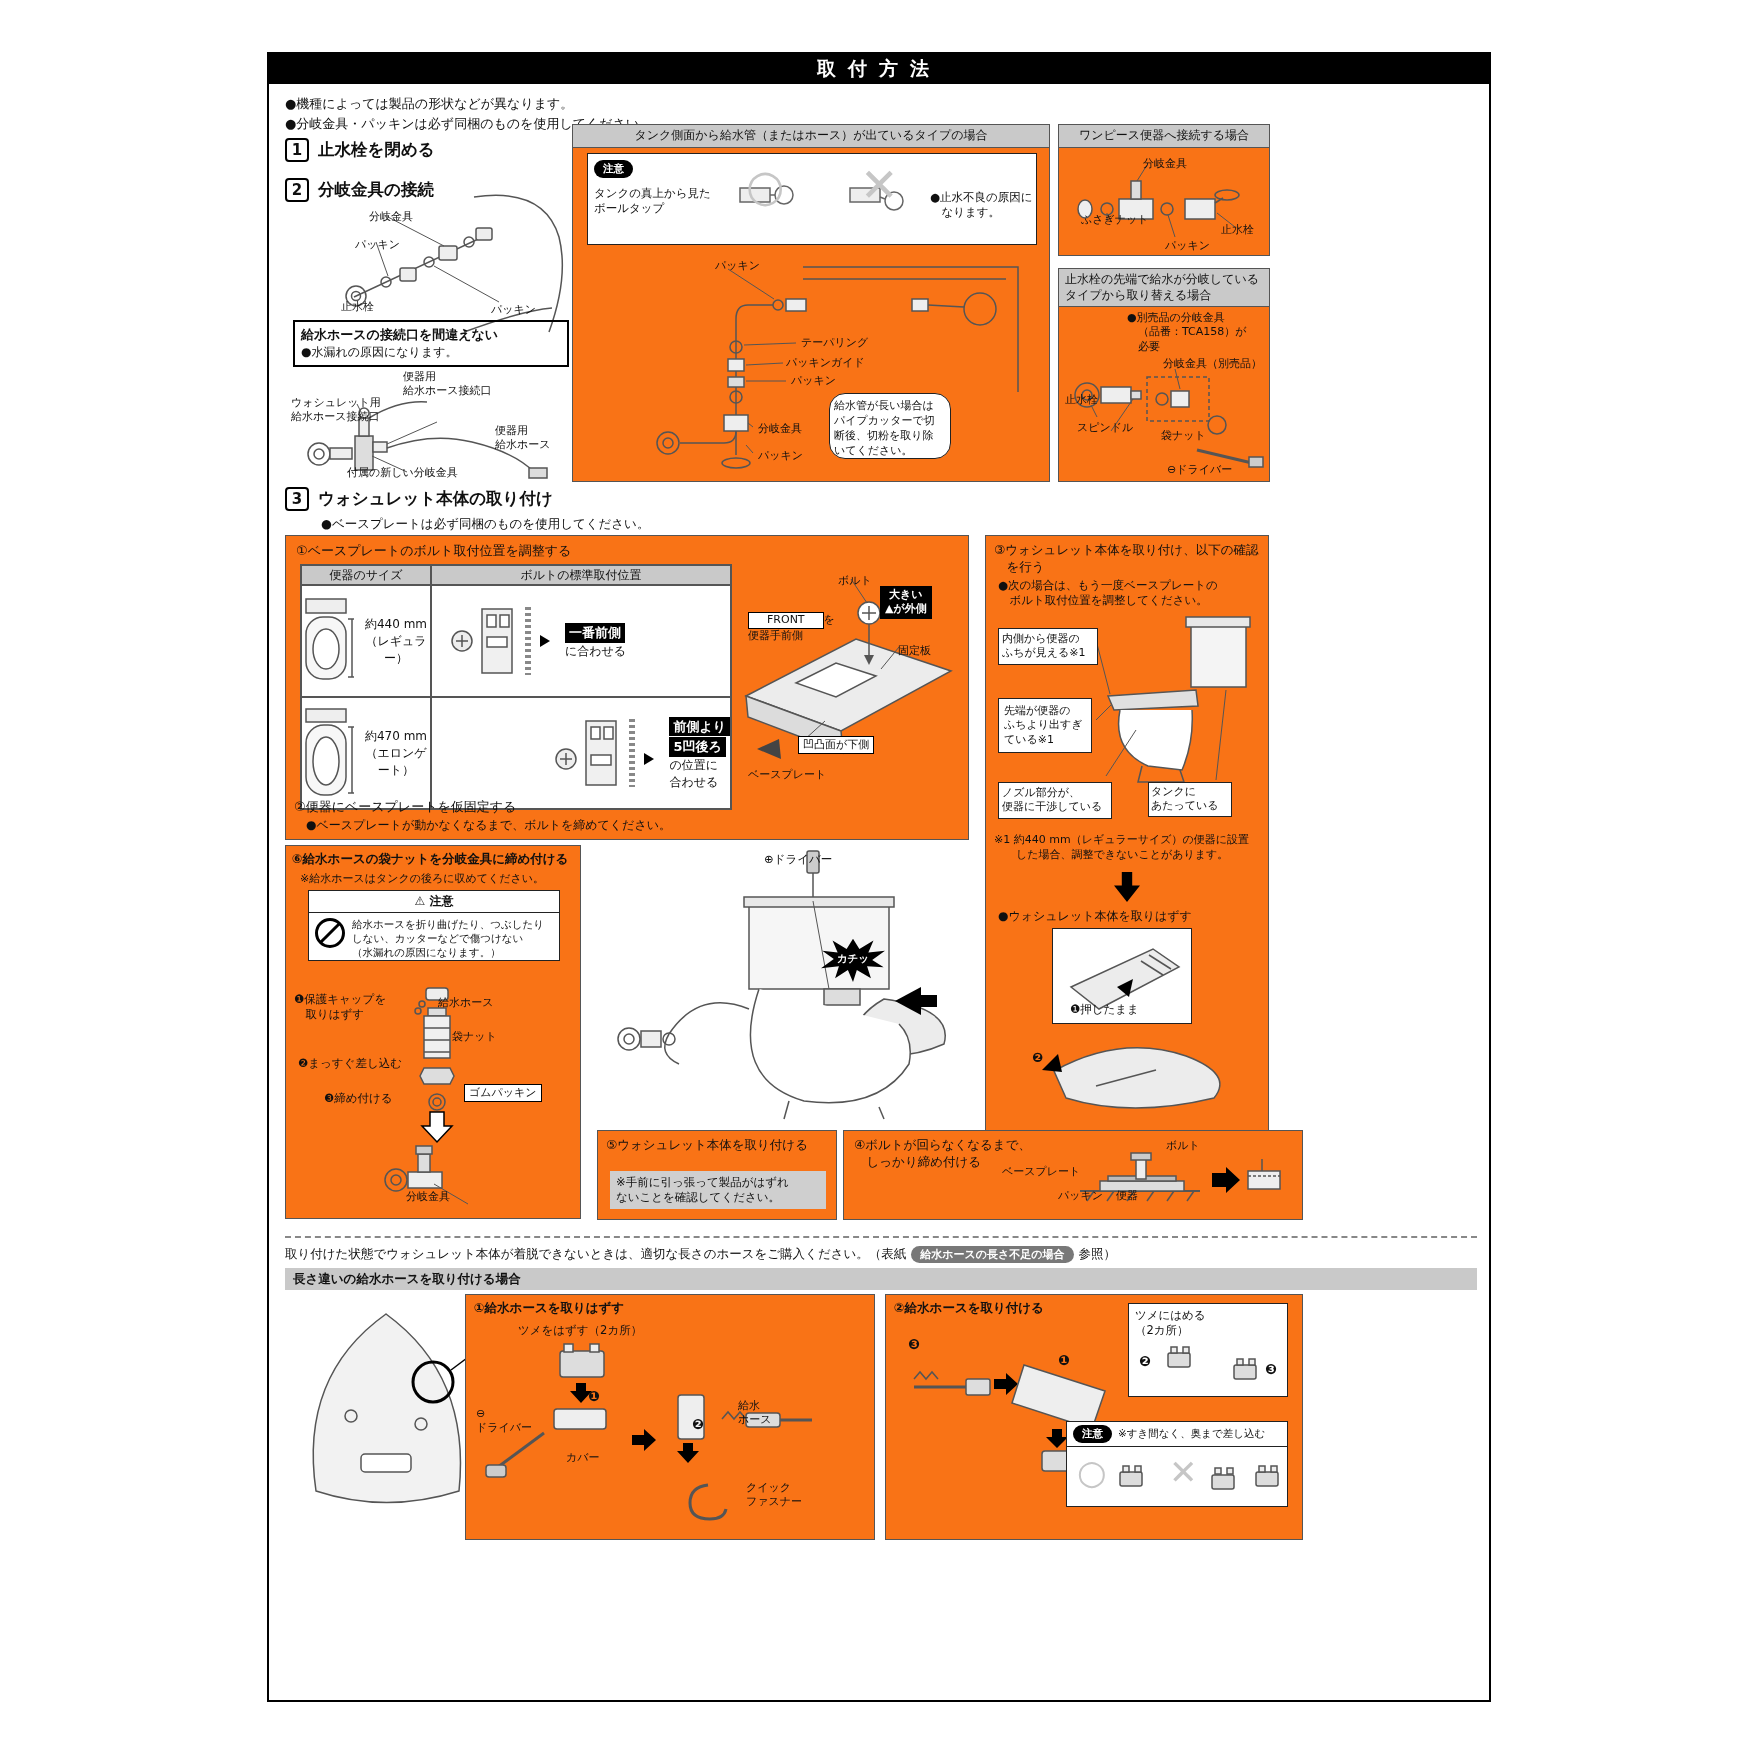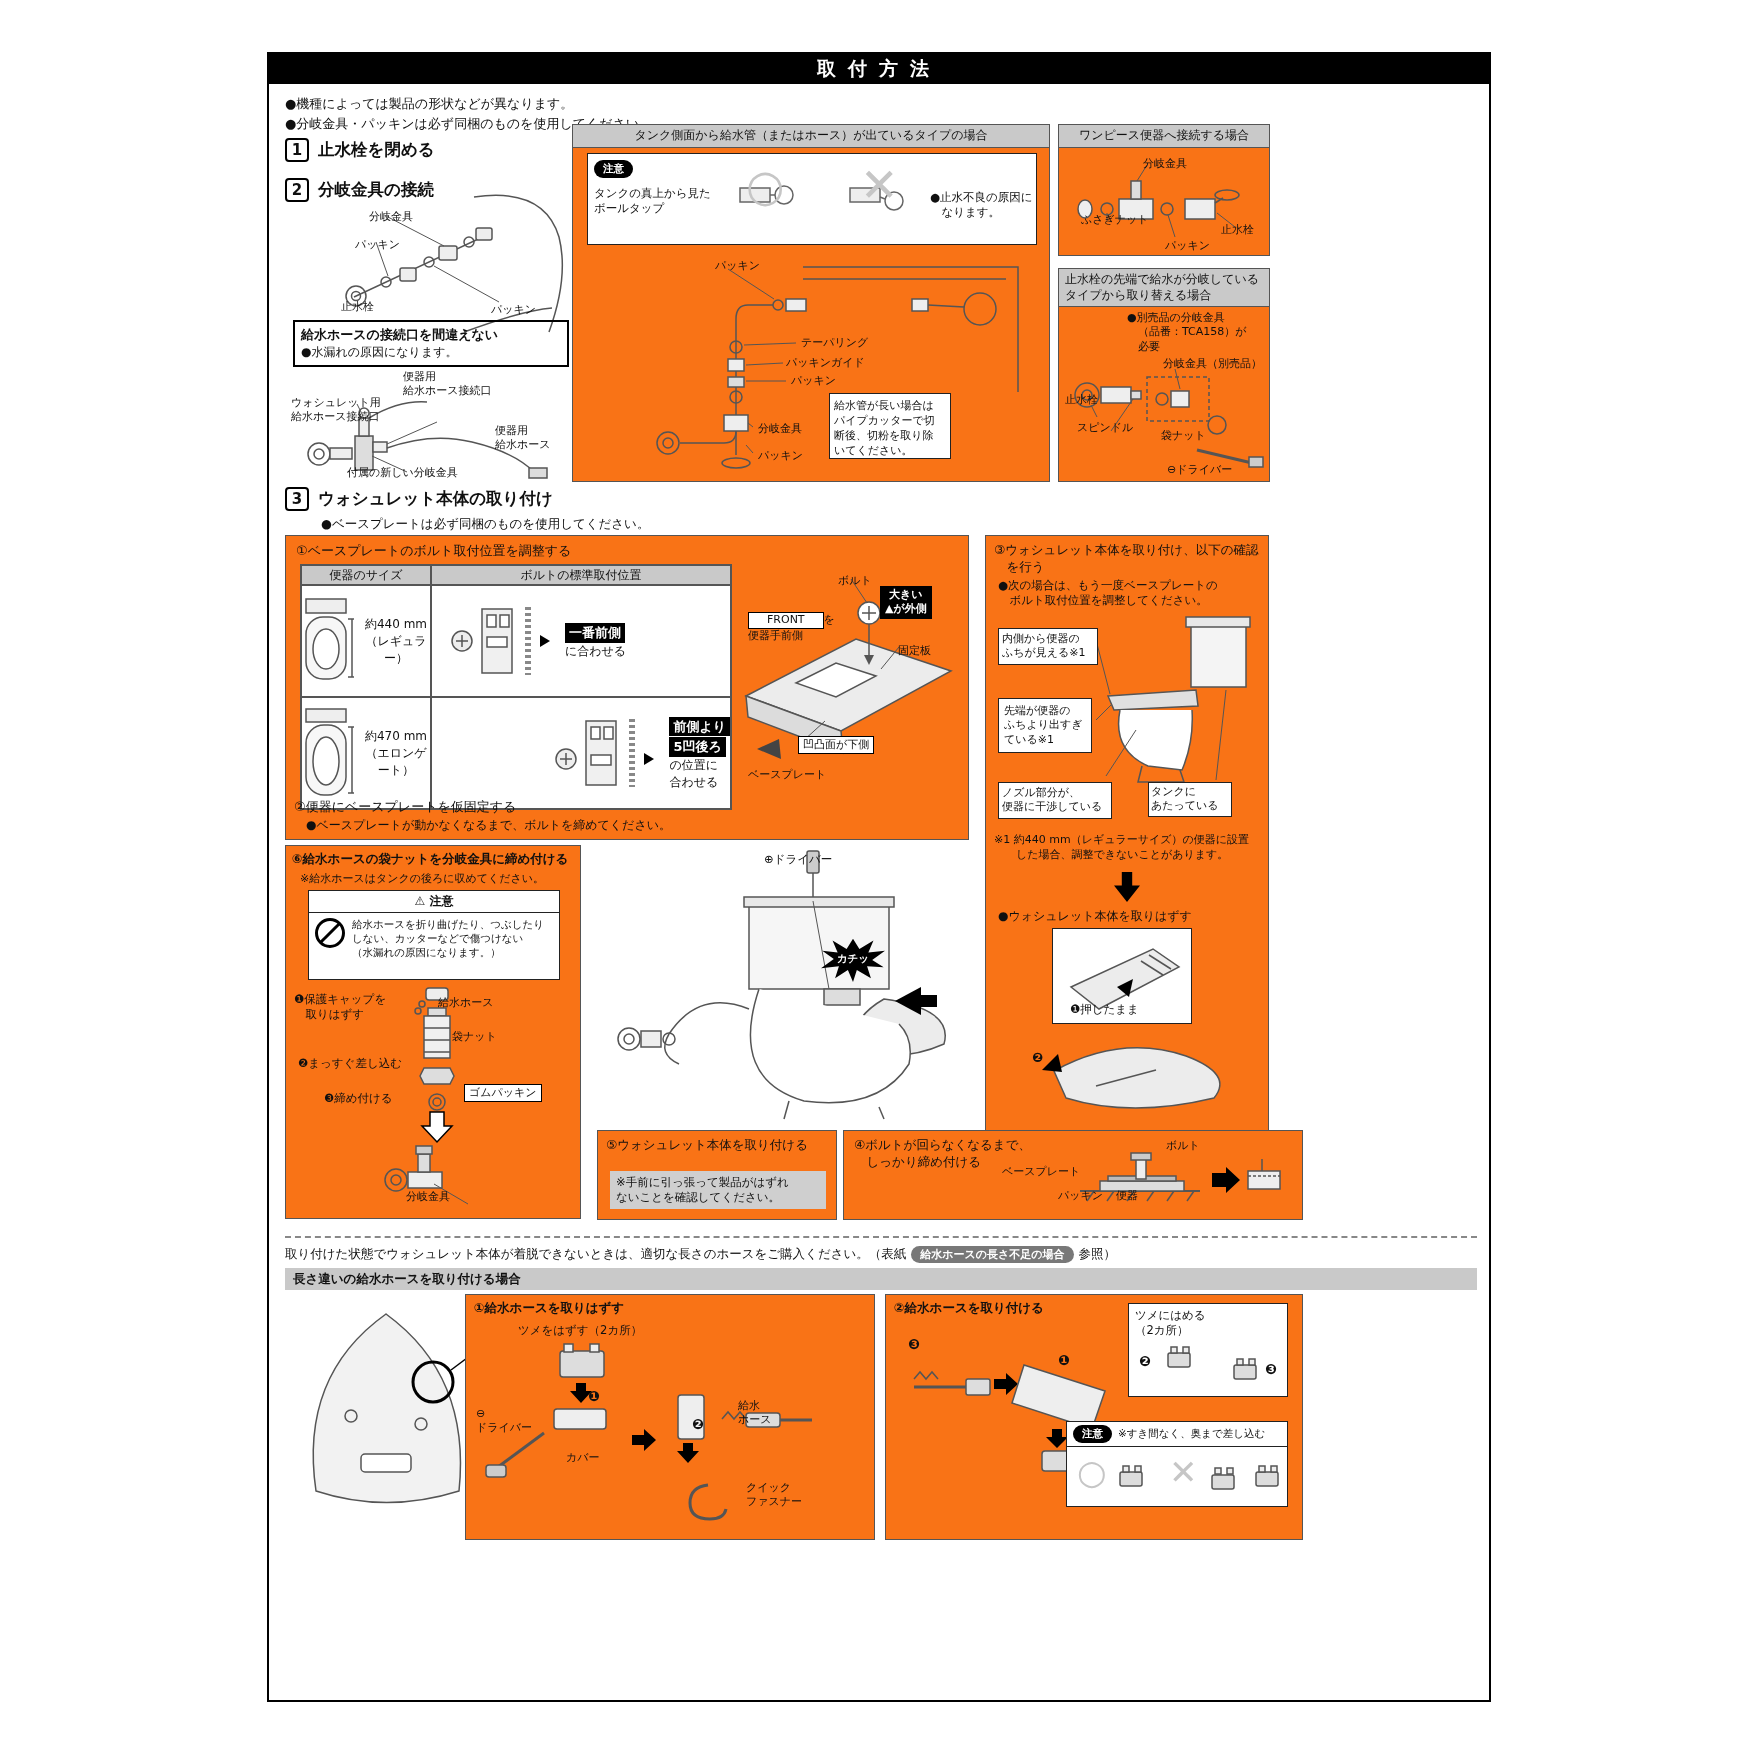--- a/index.html
+++ b/index.html
@@ -169,7 +169,7 @@
     <span class="lab" style="left:218px;top:249px">パッキン</span>
     <span class="lab" style="left:185px;top:297px">分岐金具</span>
     <span class="lab" style="left:185px;top:324px">パッキン</span>
-    <div class="cbox ml" style="left:256px;top:268px;width:122px;height:66px;border-radius:0;padding:4px;font-size:11px">給水管が長い場合は
+    <div class="cbox ml" style="left:256px;top:268px;width:122px;height:66px;border-radius:16px;padding:4px;font-size:11px">給水管が長い場合は
 パイプカッターで切
 断後、切粉を取り除
 いてください。</div>

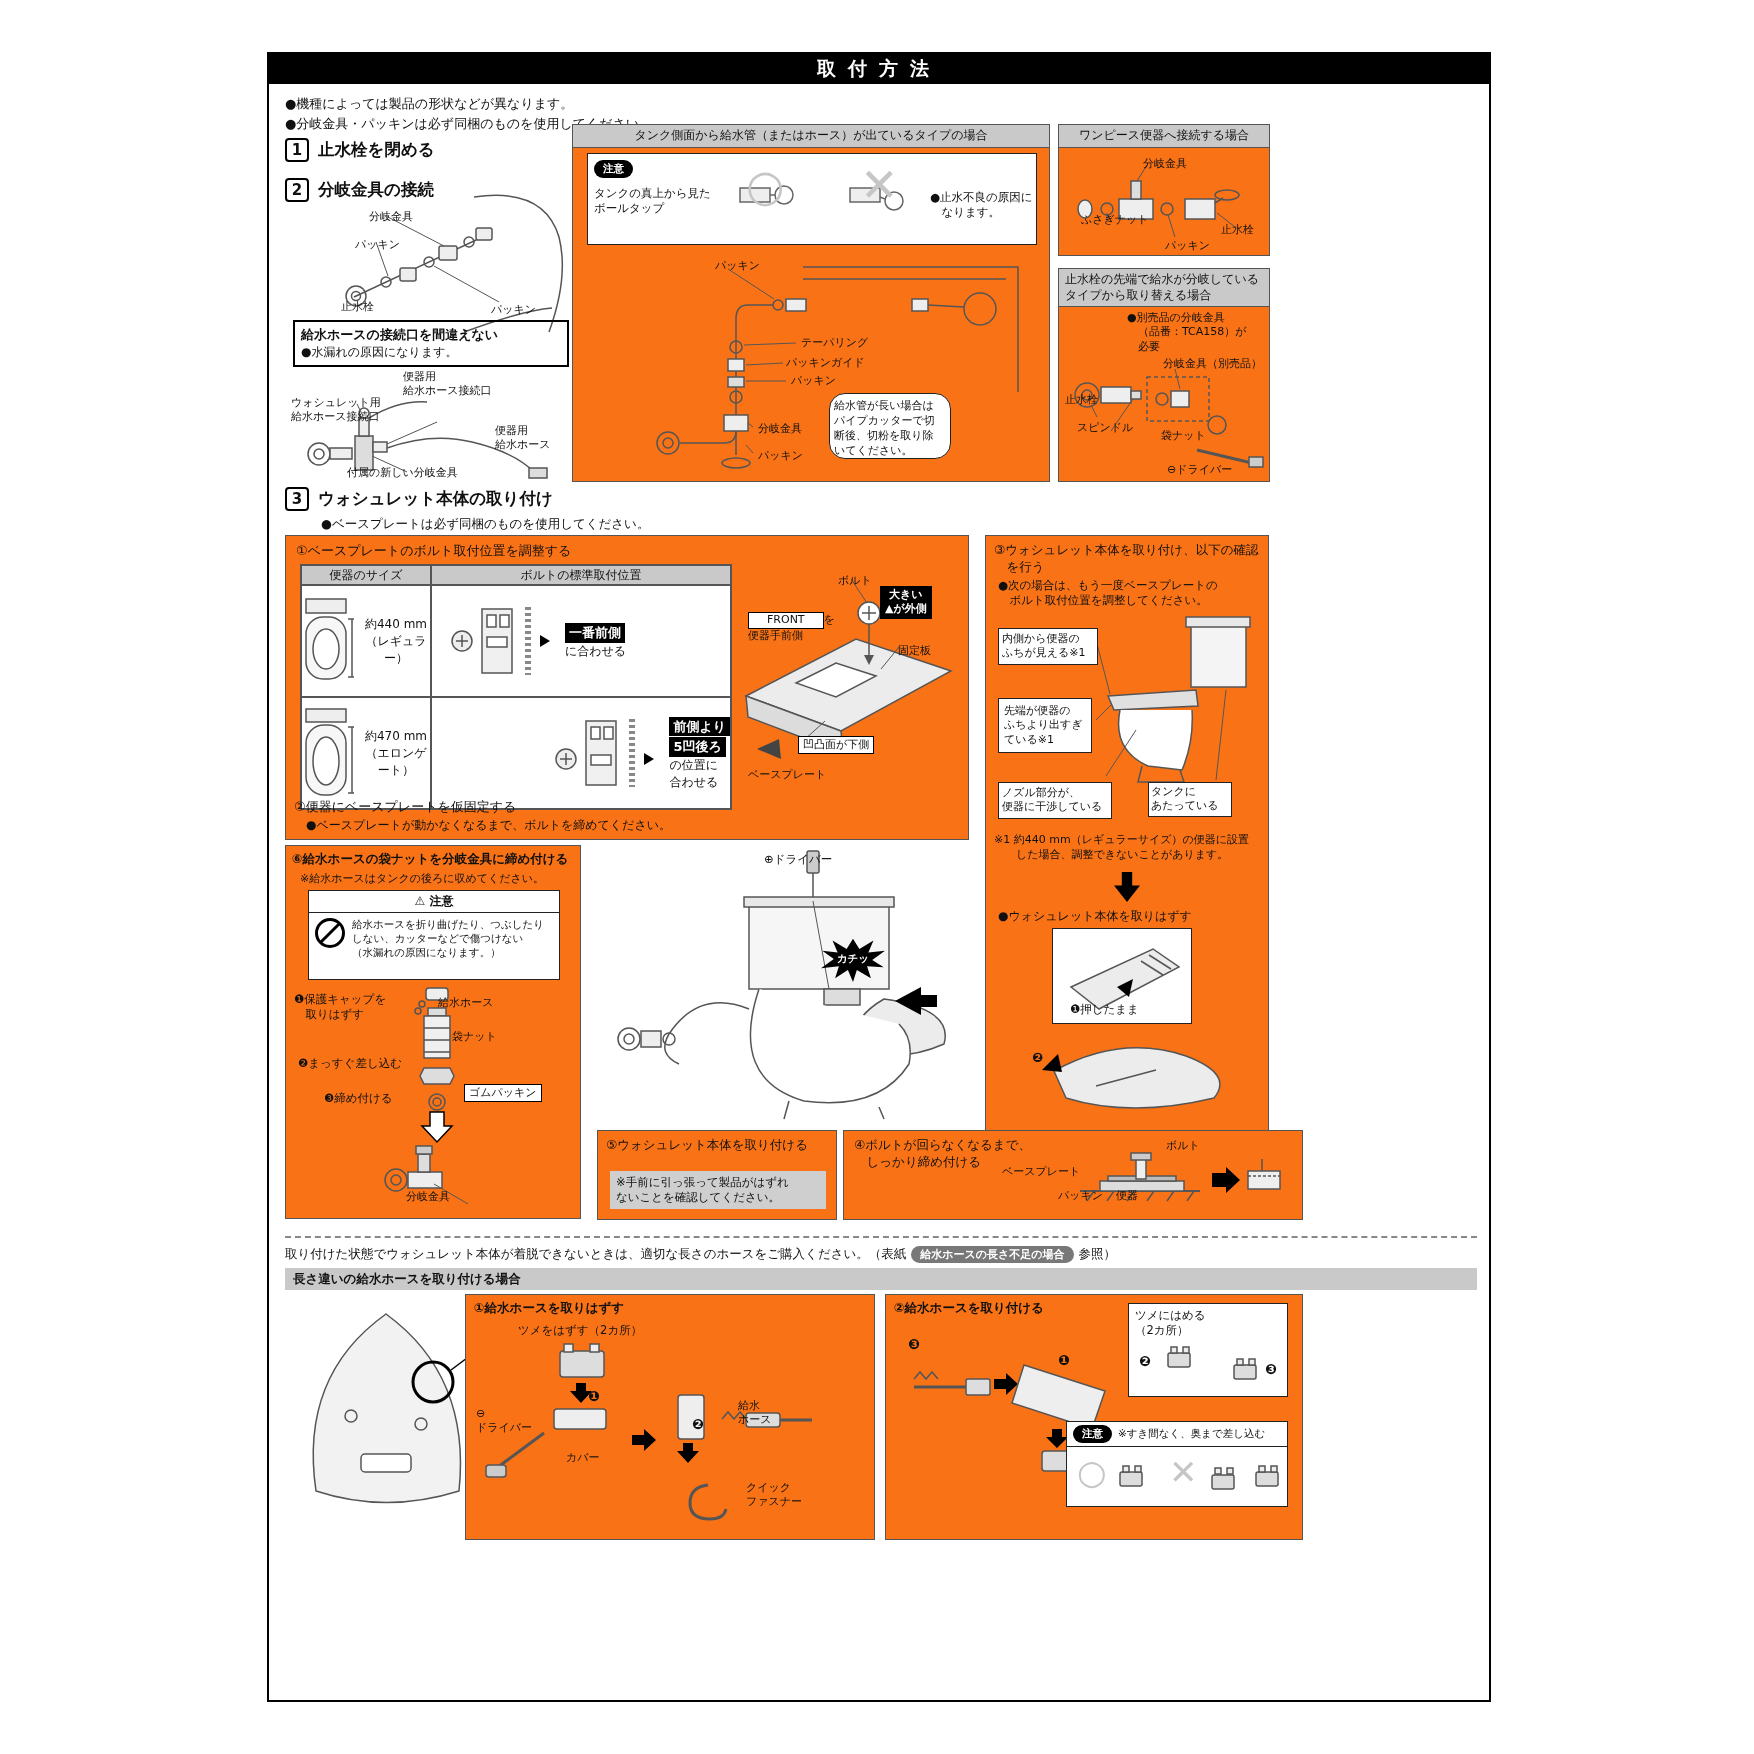--- a/index.html
+++ b/index.html
@@ -396,7 +396,7 @@
   <div class="panel" style="left:16px;top:791px;width:296px;height:374px">
     <div class="abs s125 bold" style="left:6px;top:5px">⑥給水ホースの袋ナットを分岐金具に締め付ける</div>
     <div class="abs" style="left:14px;top:25px;font-size:11px">※給水ホースはタンクの後ろに収めてください。</div>
-    <div class="cbox" style="left:22px;top:44px;width:252px;height:90px">
+    <div class="cbox" style="left:22px;top:44px;width:252px;height:71px">
       <div class="cautionhead">
         <span>⚠</span>
         <span>注意</span>

